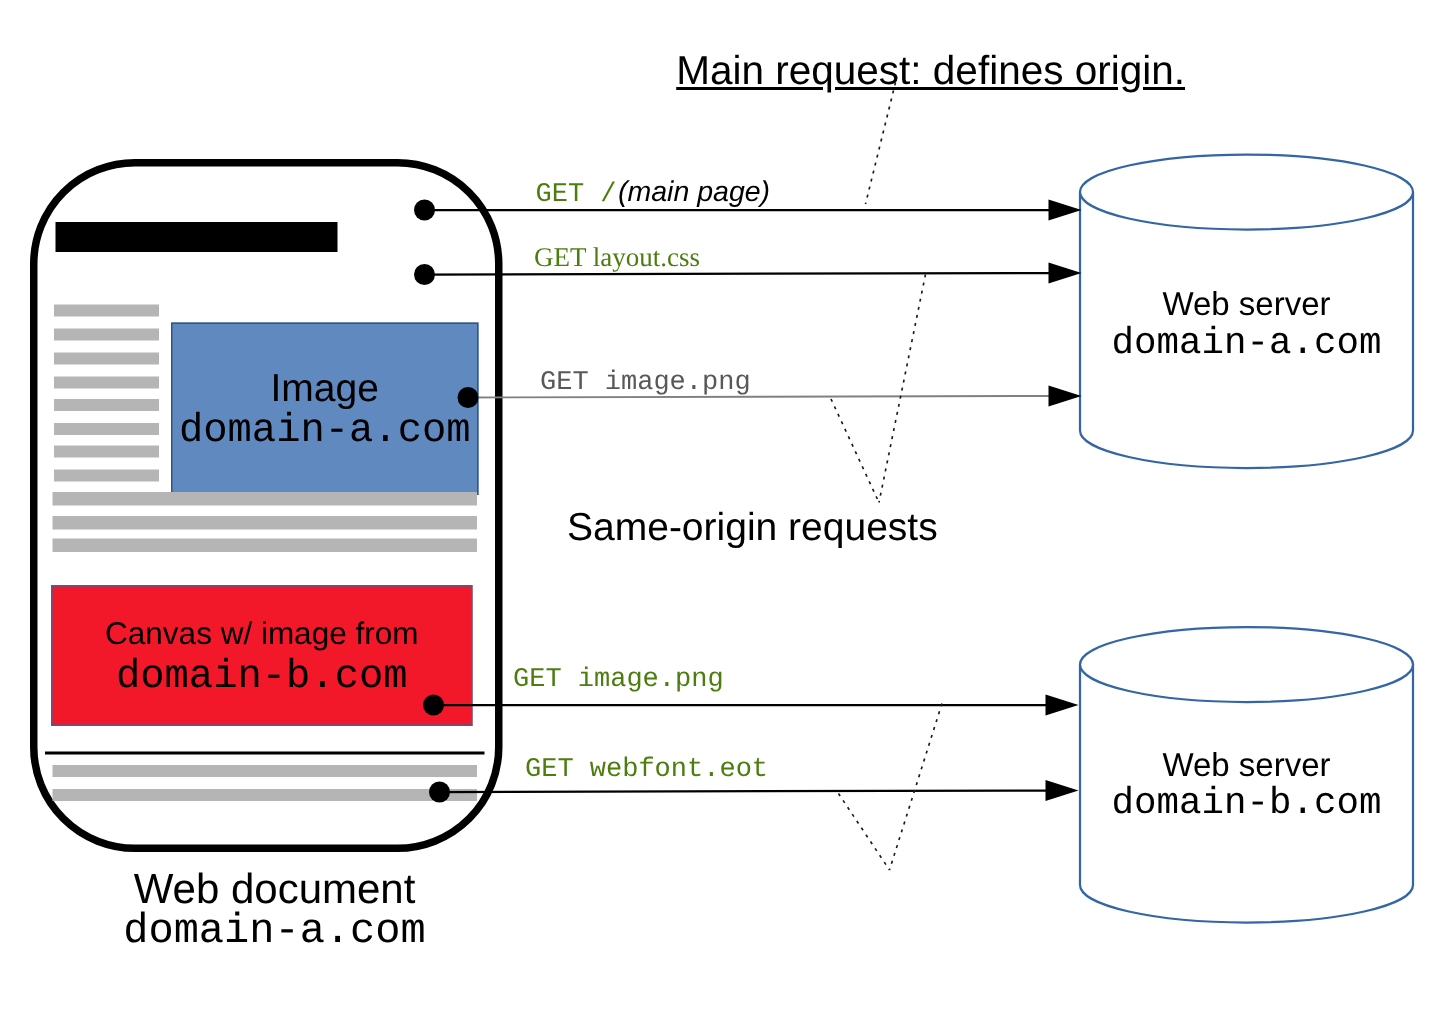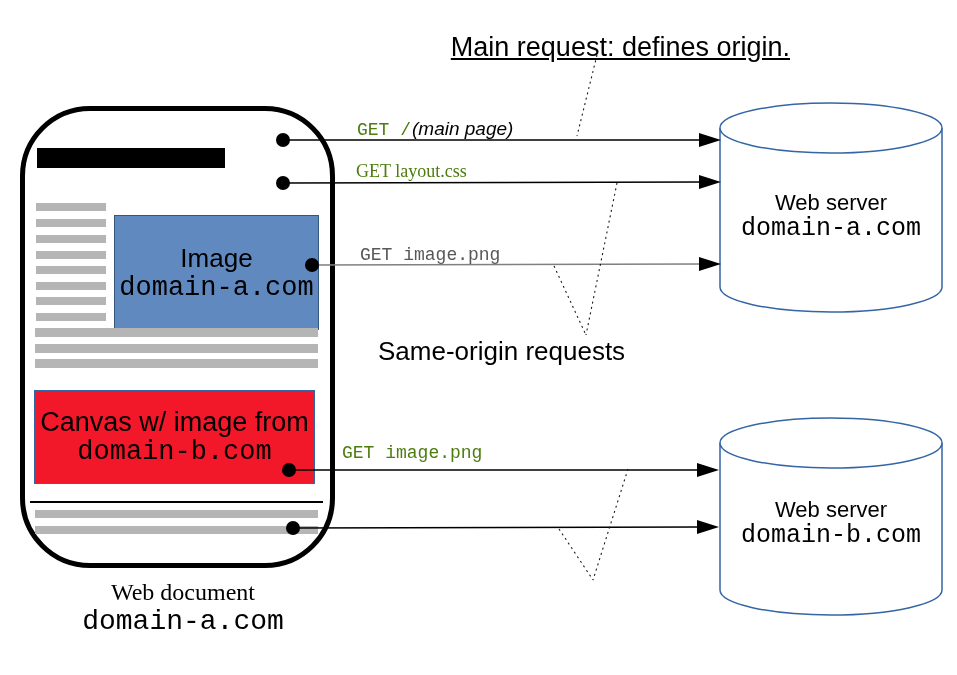--- a/index.html
+++ b/index.html
@@ -17,7 +17,7 @@
   .imgbox .t2{font-family:"Liberation Mono",monospace;font-size:27px;line-height:30px;}
   .canvasbox{position:absolute;left:9px;top:279px;width:279px;height:92px;background:#f2182a;
           border:1px solid #3465a4;display:flex;flex-direction:column;align-items:center;justify-content:center;}
-  .canvasbox .t1{font-size:27px;line-height:29px;}
+  .canvasbox .t1{font-size:21px;line-height:29px;}
   .canvasbox .t2{font-family:"Liberation Mono",monospace;font-size:27px;line-height:30px;}
   .sep{position:absolute;left:5px;top:390px;width:293px;height:2px;background:#000;}
   

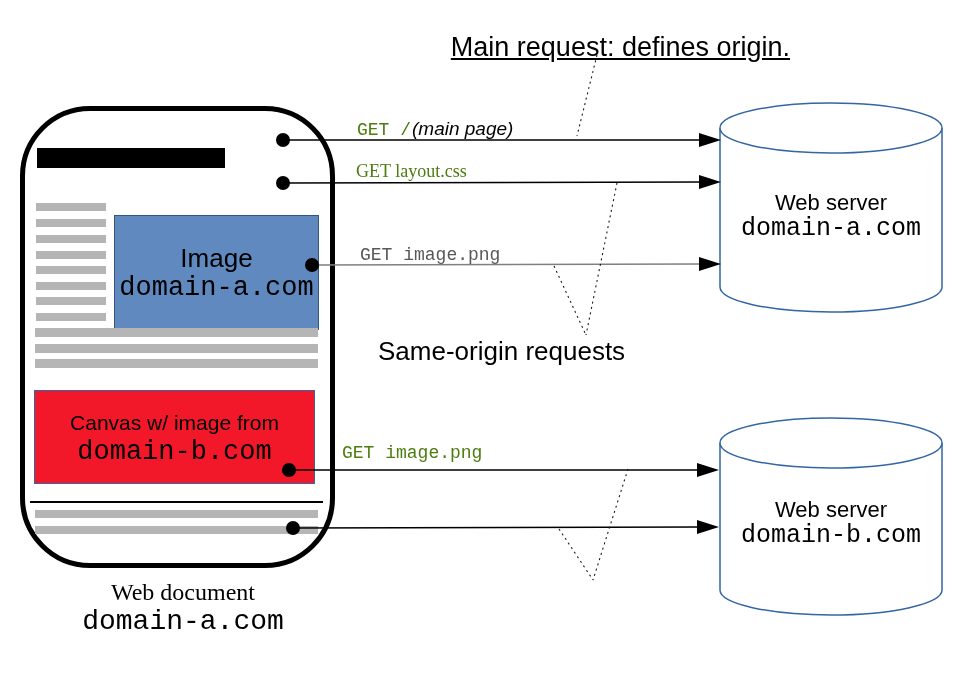--- a/index.html
+++ b/index.html
@@ -134,6 +134,7 @@
   </div>
 
   <div class="abs getlbl" style="left:342px;top:443px;">GET image.png</div>
+  <div class="abs getlbl" style="left:350px;top:503px;">GET webfont.eot</div>
 
 
   <div class="abs weblabel">

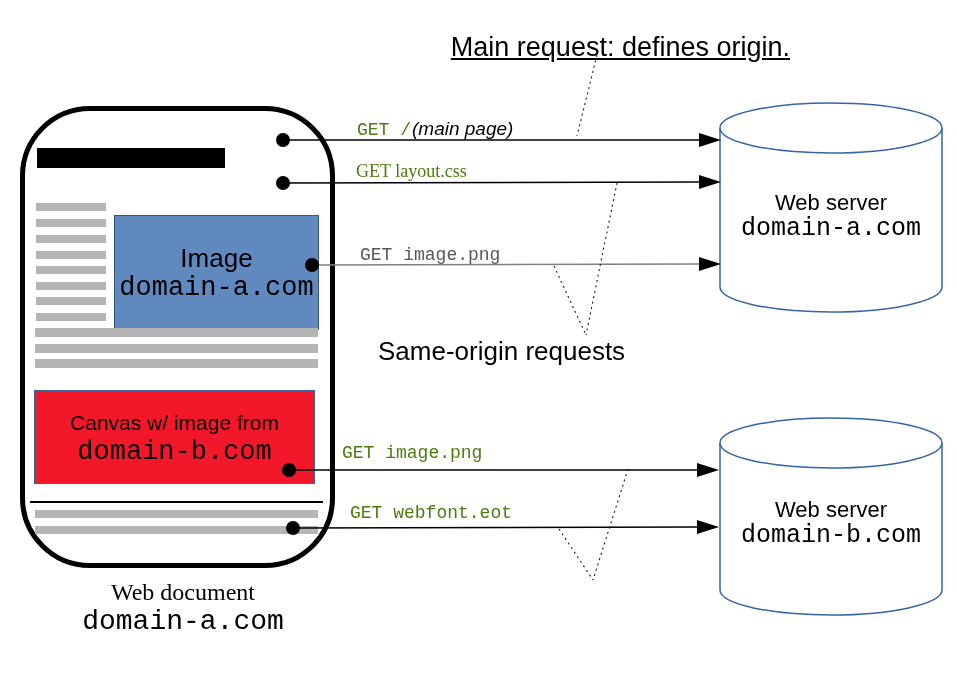--- a/index.html
+++ b/index.html
@@ -28,7 +28,7 @@
   .caption{z-index:3;font-size:26px;line-height:30px;}
   .caption .it{font-style:italic;}
   .weblabel{left:58px;top:578px;width:250px;text-align:center;z-index:3;}
-  .weblabel .l1{font-size:24px;line-height:29px;font-family:Liberation Serif, serif;}
+  .weblabel .l1{font-size:28px;line-height:29px;}
   .weblabel .l2{font-family:"Liberation Mono",monospace;font-size:28px;line-height:30px;}
   .srvlabel{width:210px;text-align:center;z-index:3;}
   .srvlabel .l1{font-size:22px;line-height:24px;}

